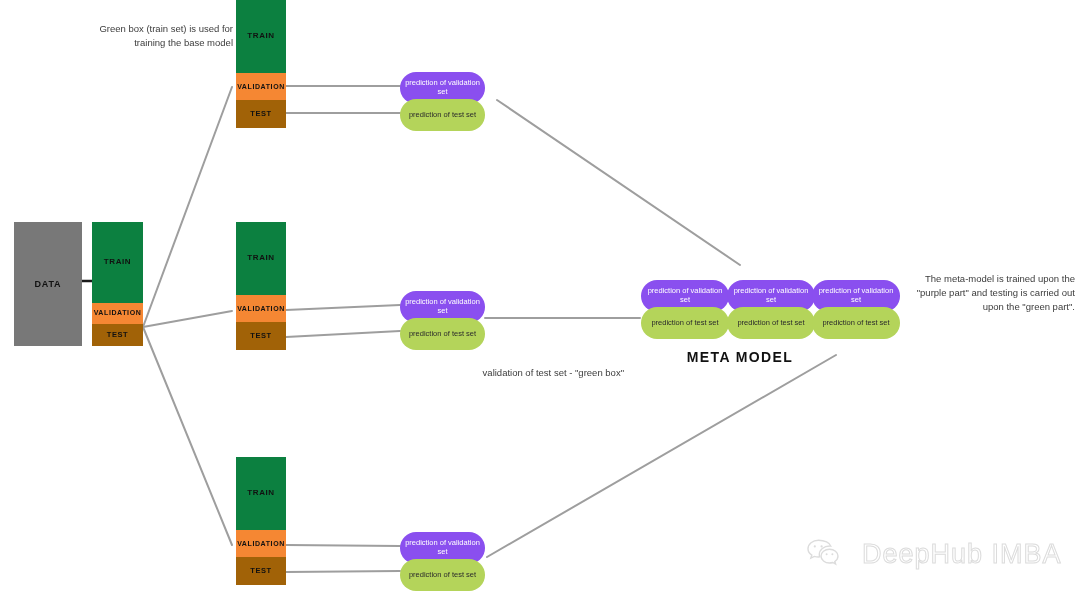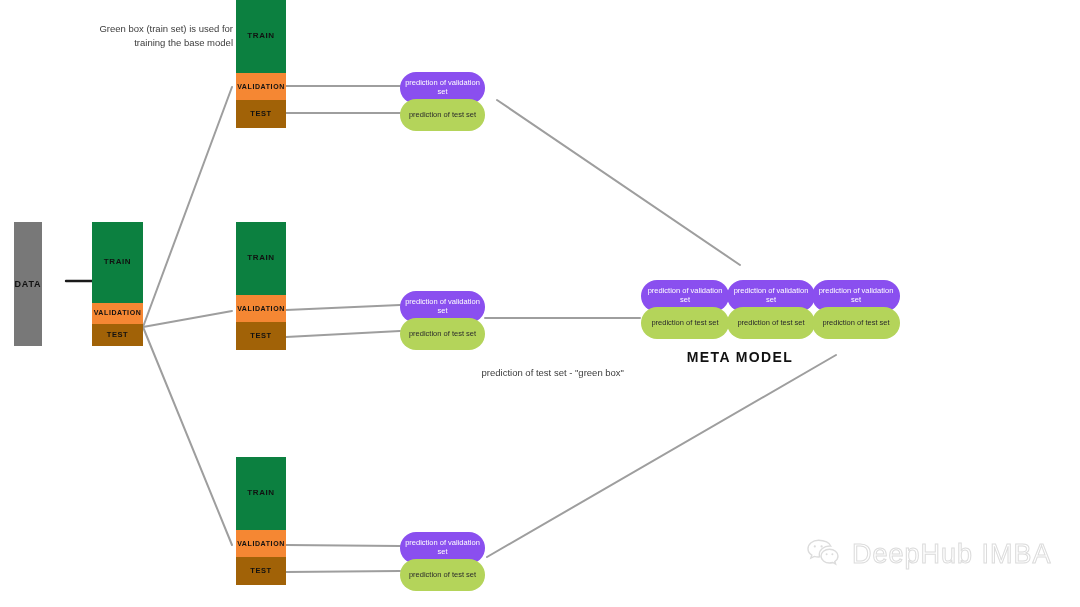--- a/index.html
+++ b/index.html
@@ -134,7 +134,7 @@
     </g>
   </svg>
 
-  <div class="data-block" style="left:14px; top:222px; width:28px; height:124px; font-size:9px;">
+  <div class="data-block" style="left:14px; top:222px; width:68px; height:124px; font-size:9px;">
     <span>DATA</span>
   </div>
 

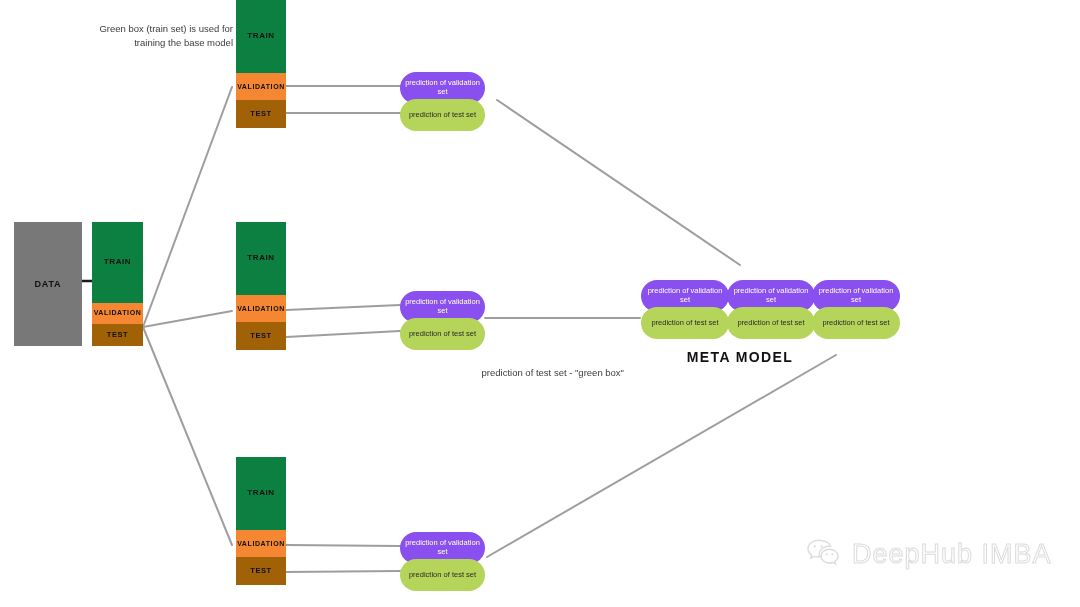--- a/index.html
+++ b/index.html
@@ -240,6 +240,9 @@
     <span>prediction of test set - "green box"</span>
   </div>
 
+  <div class="note" style="left:900px; top:272px; width:175px; font-size:9.5px;">
+    <span>The meta-model is trained upon the "purple part" and testing is carried out upon the "green part".</span>
+  </div>
 
   <div class="watermark" style="left:806px; top:538px;">
     <span>

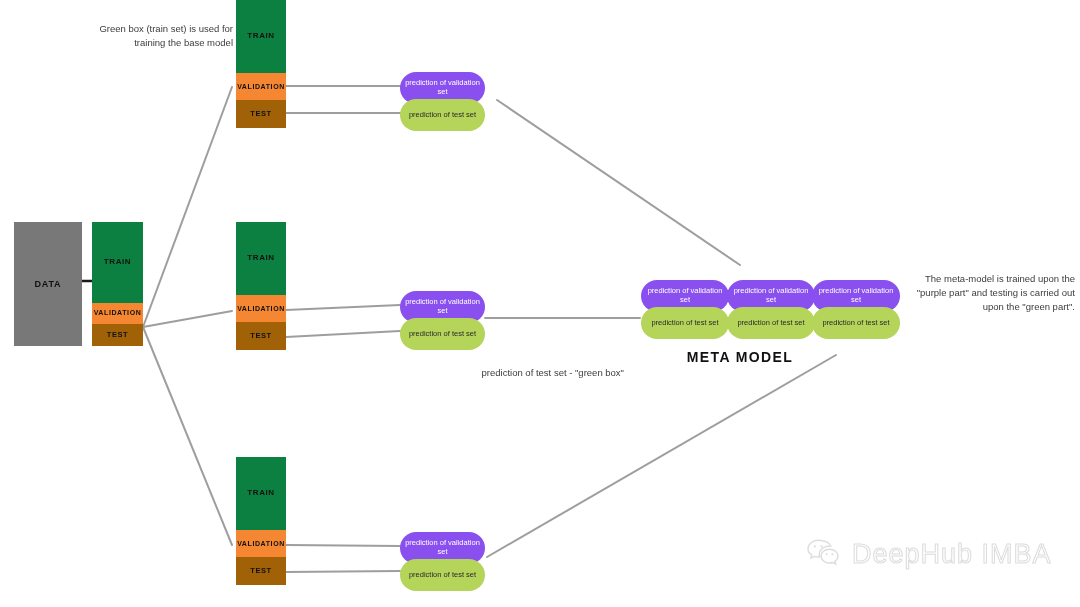--- a/index.html
+++ b/index.html
@@ -237,7 +237,7 @@
   </div>
 
   <div class="note" style="left:424px; top:366px; width:200px; font-size:9.5px;">
-    <span>prediction of test set - "green box"</span>
+    <span>validation of test set - "green box"</span>
   </div>
 
   <div class="note" style="left:900px; top:272px; width:175px; font-size:9.5px;">

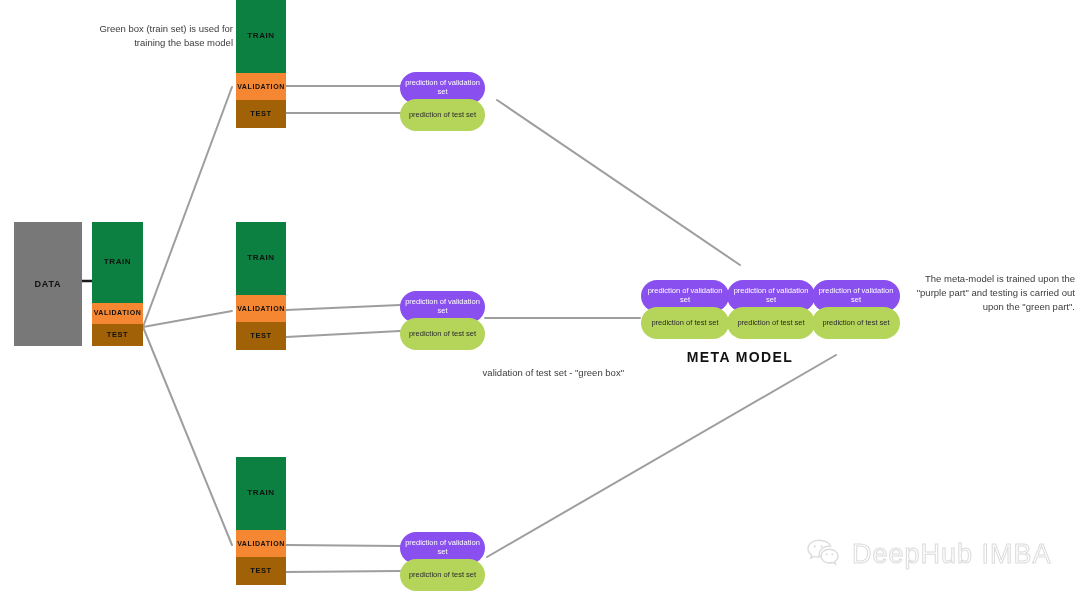--- a/index.html
+++ b/index.html
@@ -93,7 +93,7 @@
     position: absolute;
     display: flex;
     align-items: center;
-    gap: 12px;
+    gap: 22px;
     color: #e3e3e3;
     user-select: none;
   }

